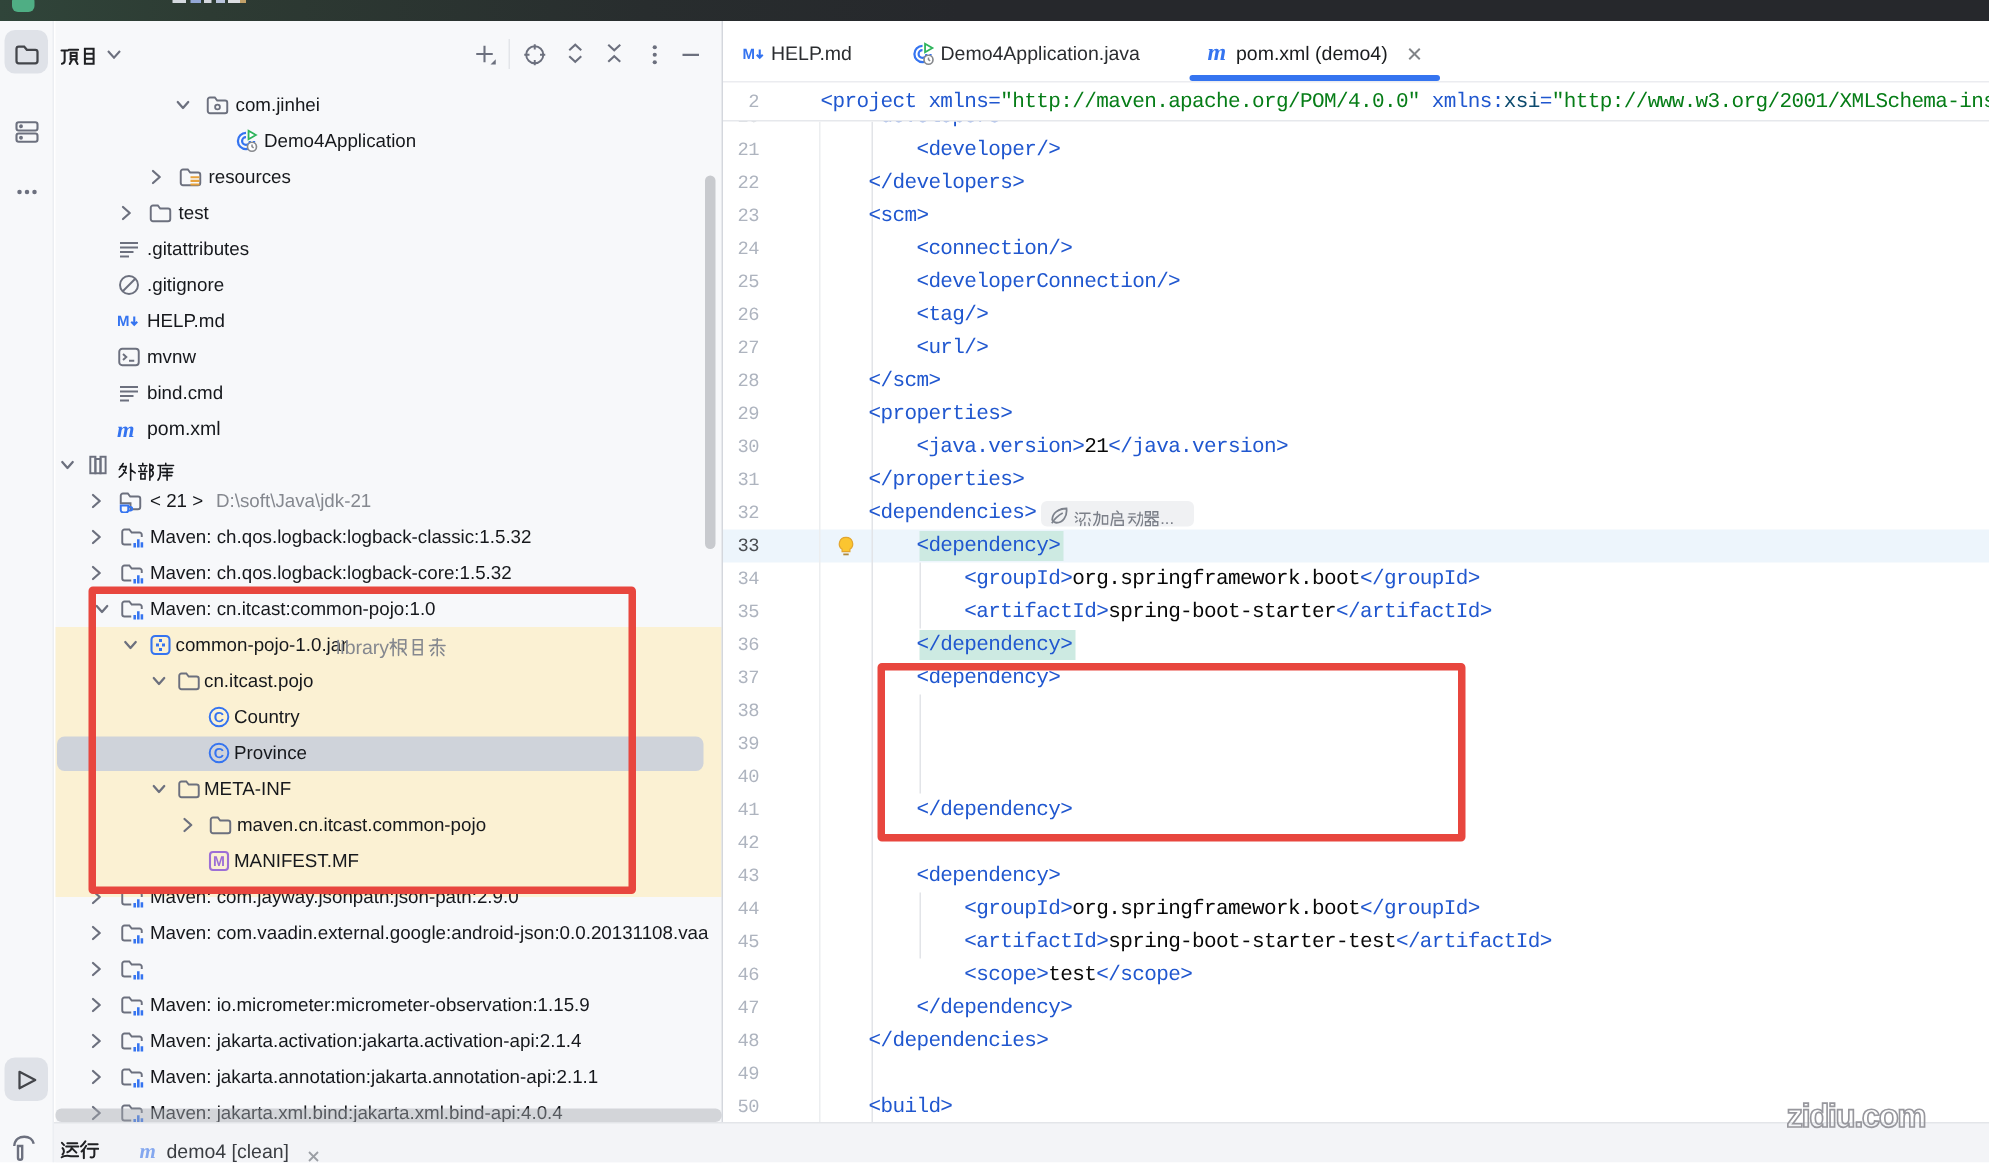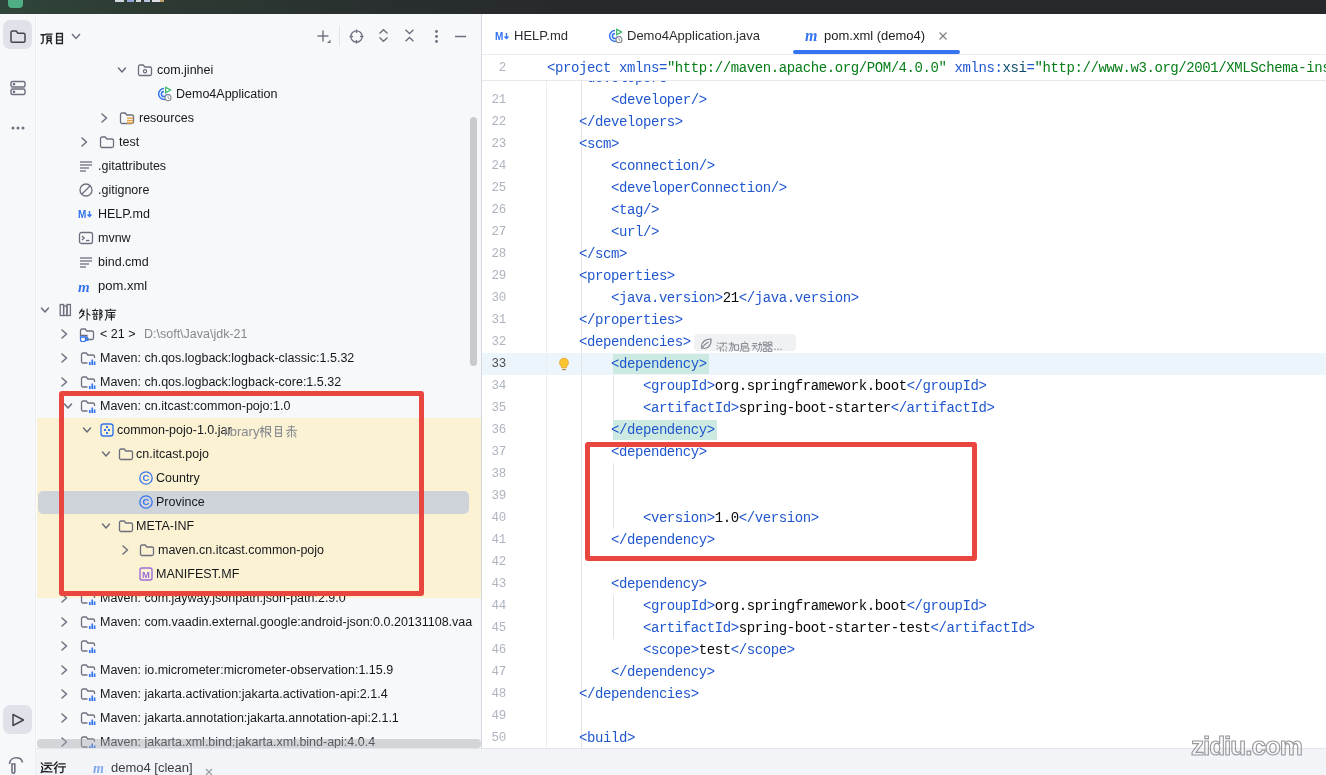--- a/index.html
+++ b/index.html
@@ -484,7 +484,7 @@
 <div class="ln" style="left:482px;top:441px;width:844px"><span class="num">37</span><span class="code"><span class="b">        &lt;dependency&gt;</span></span></div>
 <div class="ln" style="left:482px;top:463px;width:844px"><span class="num">38</span></div>
 <div class="ln" style="left:482px;top:485px;width:844px"><span class="num">39</span></div>
-<div class="ln" style="left:482px;top:507px;width:844px"><span class="num">40</span><span class="code"><span class="b">            &lt;version&gt;</span><span class="k">1.0</span><span class="b">&lt;/version&gt;</span></span></div>
+<div class="ln" style="left:482px;top:507px;width:844px"><span class="num">40</span></div>
 <div class="ln" style="left:482px;top:529px;width:844px"><span class="num">41</span><span class="code"><span class="b">        &lt;/dependency&gt;</span></span></div>
 <div class="ln" style="left:482px;top:551px;width:844px"><span class="num">42</span><span class="code"></span></div>
 <div class="ln" style="left:482px;top:573px;width:844px"><span class="num">43</span><span class="code"><span class="b">        &lt;dependency&gt;</span></span></div>

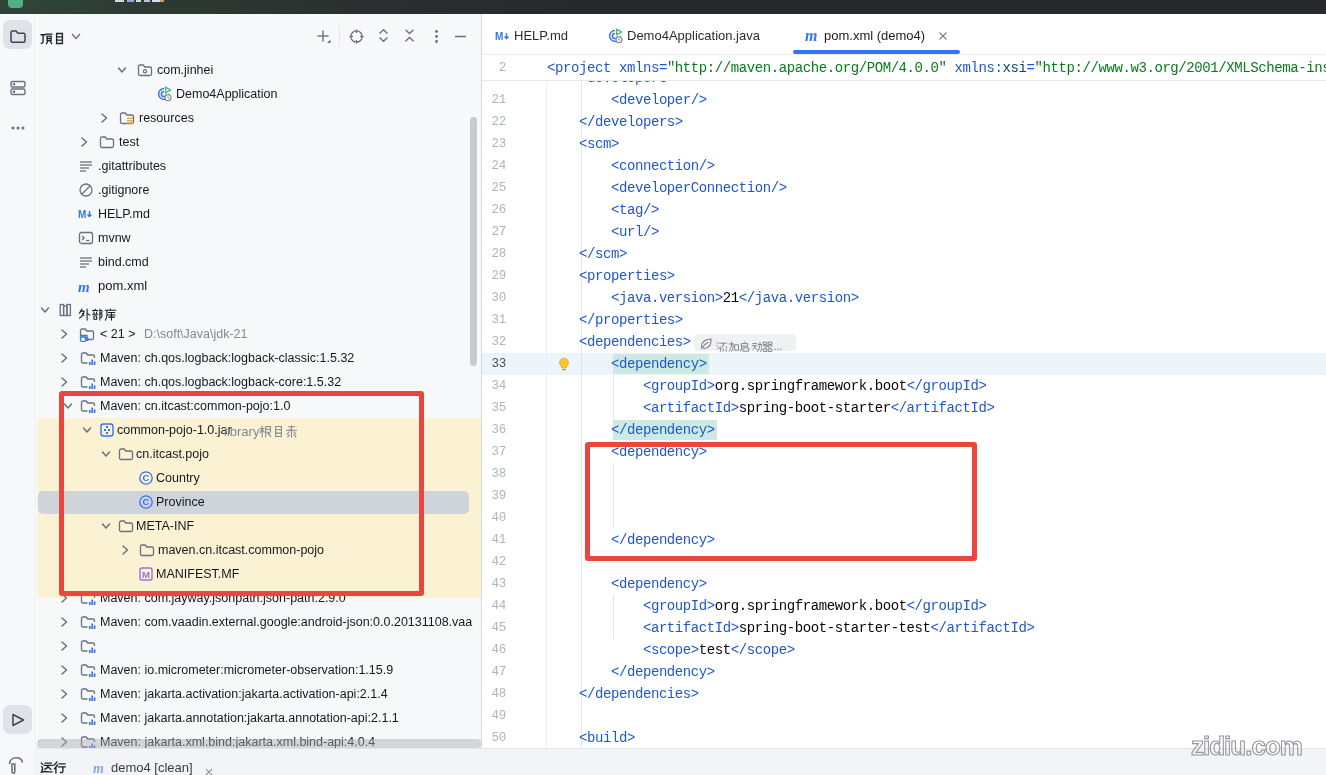--- a/index.html
+++ b/index.html
@@ -517,7 +517,7 @@
     </svg></div>
 <div class="abs" style="left:482px;top:56px;width:844px;height:25px;background:#fff;border-bottom:1px solid #e6e8ec;z-index:5"></div>
 <div class="ln" style="left:482px;top:57px;width:844px;z-index:6;overflow:hidden"><span class="num">2</span><span class="code"><span class="b">&lt;project xmlns=</span><span class="g">"http://maven.apache.org/POM/4.0.0"</span><span class="k"> </span><span class="b">xmlns:</span><span class="v">xsi</span><span class="b">=</span><span class="g">"http://www.w3.org/2001/XMLSchema-instance"</span></span></div>
-<div class="abs" style="left:1191px;top:731px;font-size:26px;font-weight:bold;color:transparent;-webkit-text-stroke:1.1px #97979d;letter-spacing:-1px;z-index:8;font-family:'Liberation Sans'">zidiu.com</div>
+<div class="abs" style="left:1191px;top:731px;font-size:22px;font-weight:bold;color:transparent;-webkit-text-stroke:1.1px #97979d;letter-spacing:-1px;z-index:8;font-family:'Liberation Sans'">zidiu.com</div>
 <div class="abs" style="left:36px;top:748px;width:1290px;height:27px;background:#f3f4f7;border-top:1px solid #e3e5e9;z-index:7"></div>
 <div class="abs" style="left:40px;top:758px;z-index:8"><svg width="13" height="13" viewBox="-0.5 -0.5 13 13" style="display:inline-block;vertical-align:-2px">
       <path d="M4.4 1.6 H11 M3.6 3.9 H11.8 M7.4 3.9 C7.4 5.5 6.4 6.9 4.4 7.7 M7.9 5.4 L10.4 7.9 M0.8 1.4 L2.2 2.9 M1.2 4.9 C2.4 5.9 2.4 7.9 1.2 9.2 M0.6 11 C3 9.4 4.6 9.9 7.6 10.4 H11.6" fill="none" stroke="#202124" stroke-width="1.35" stroke-linecap="round"></path>

